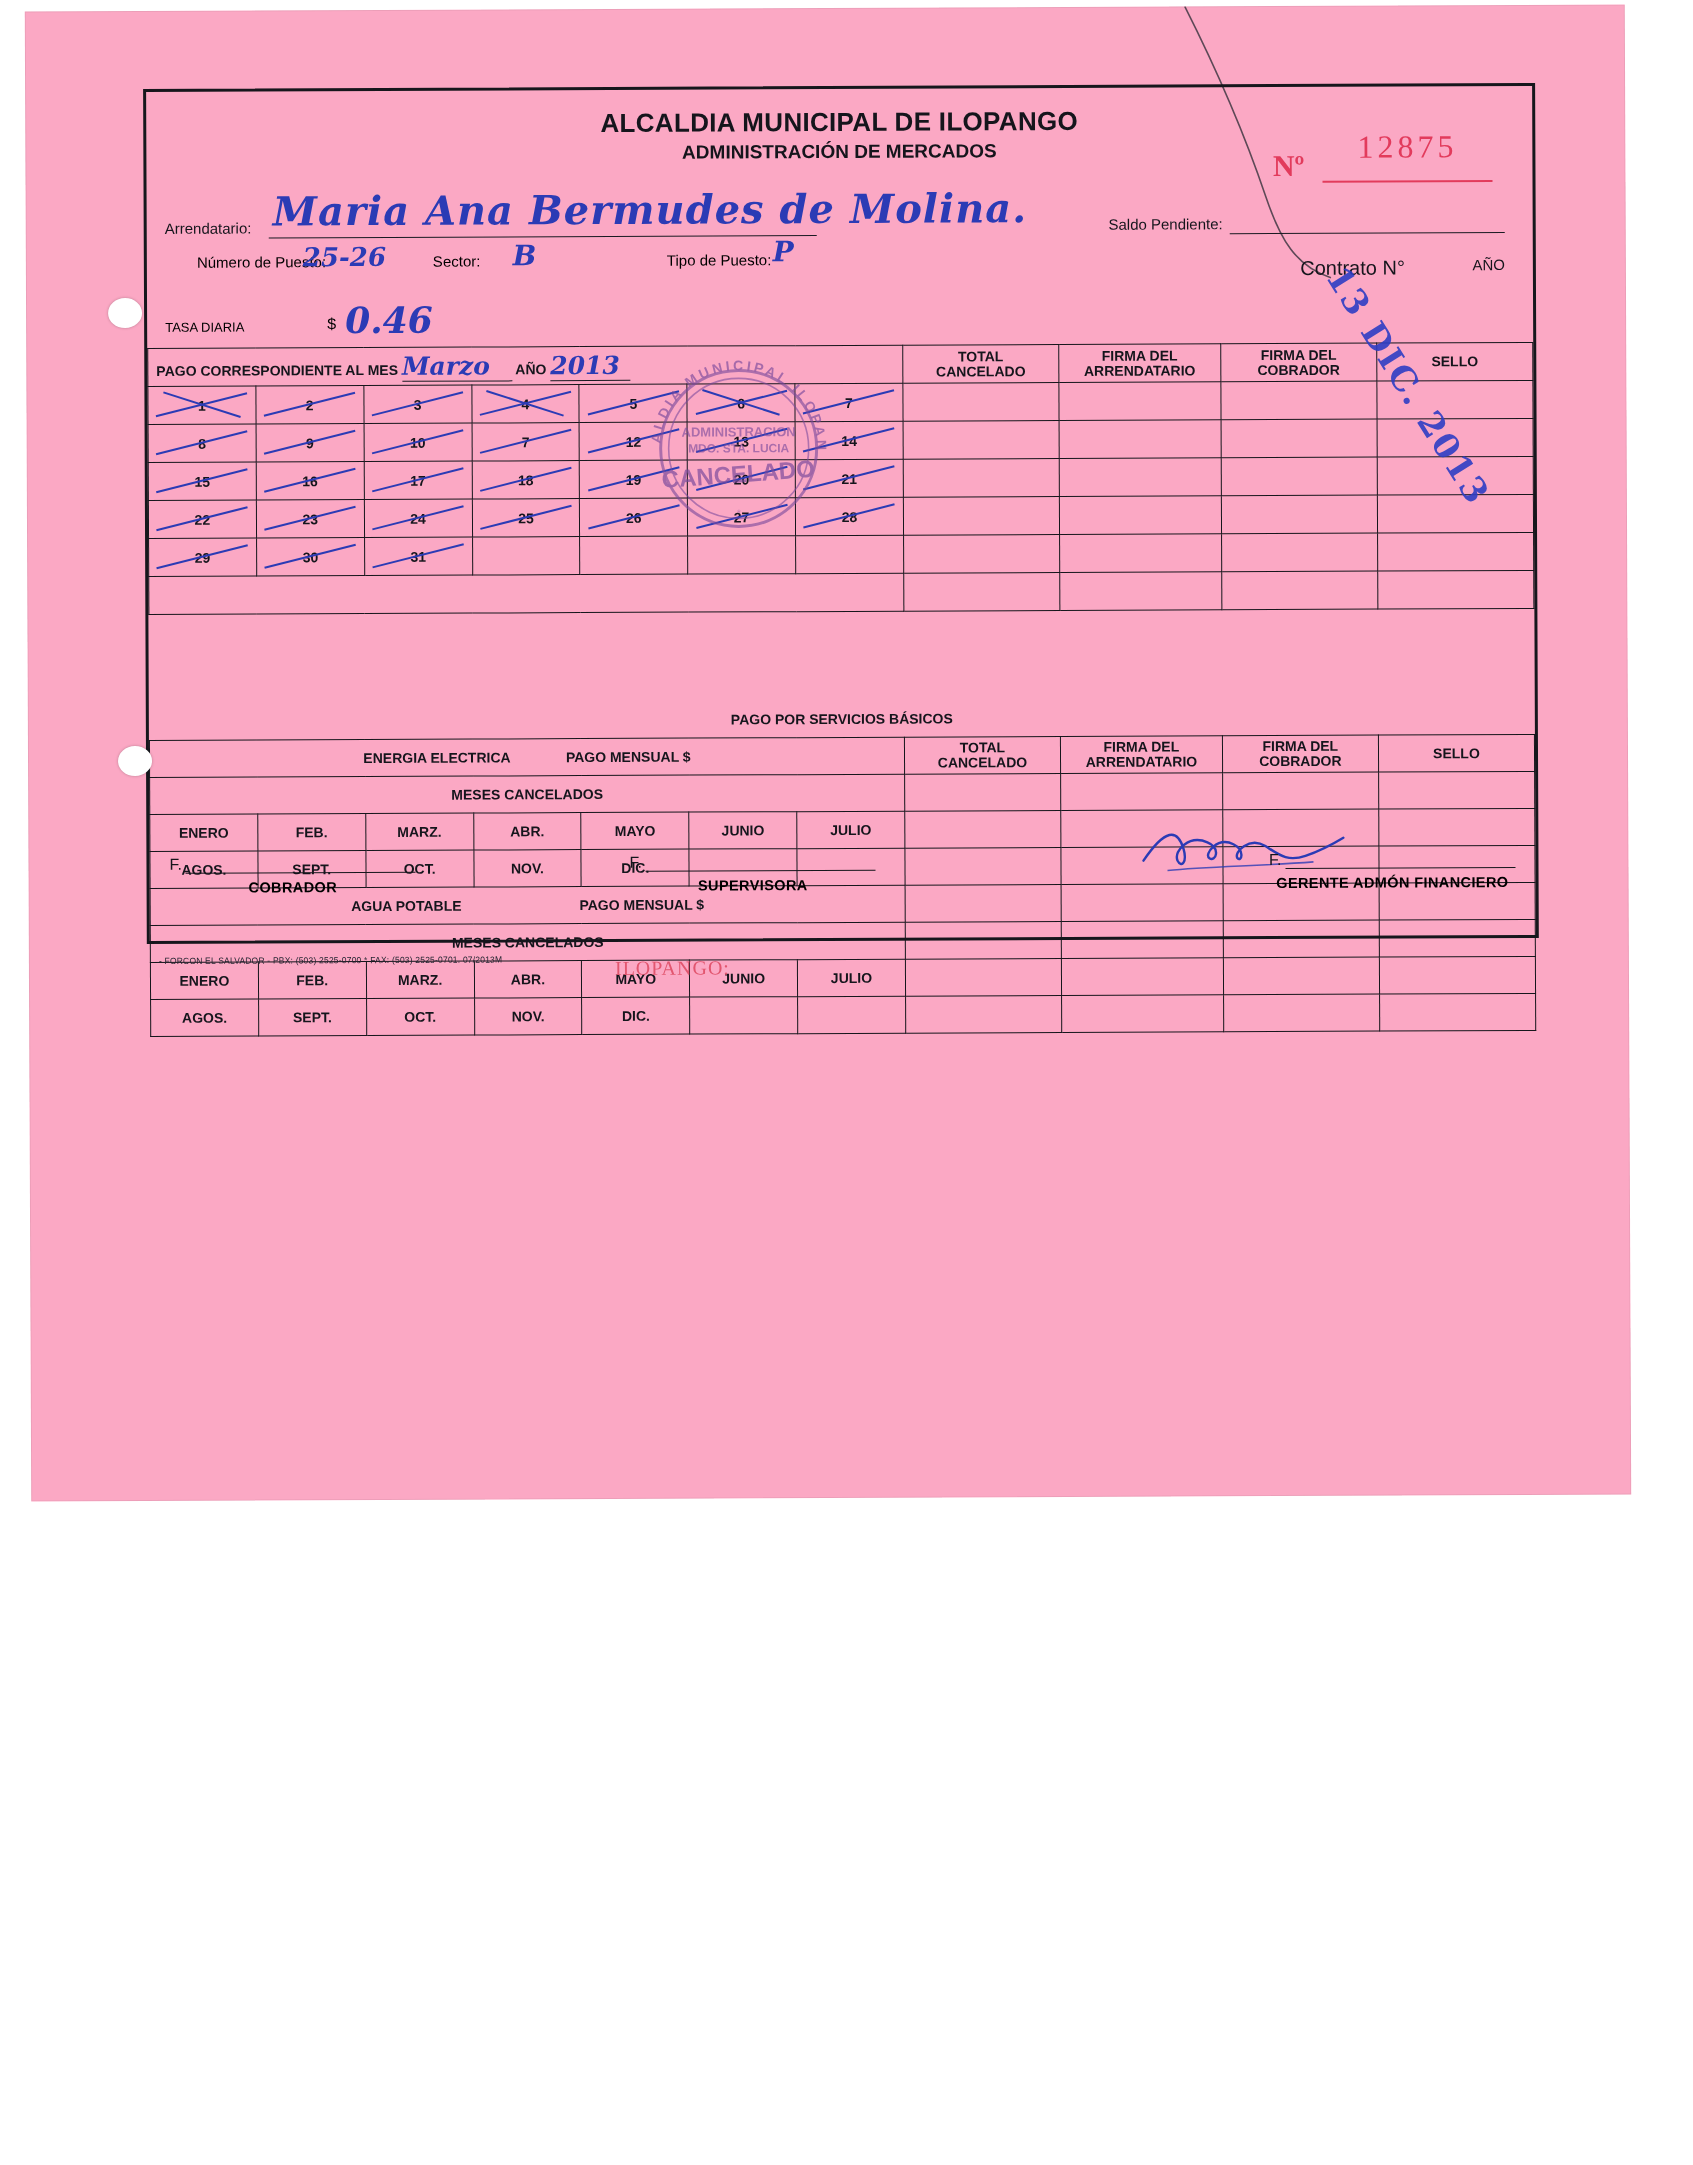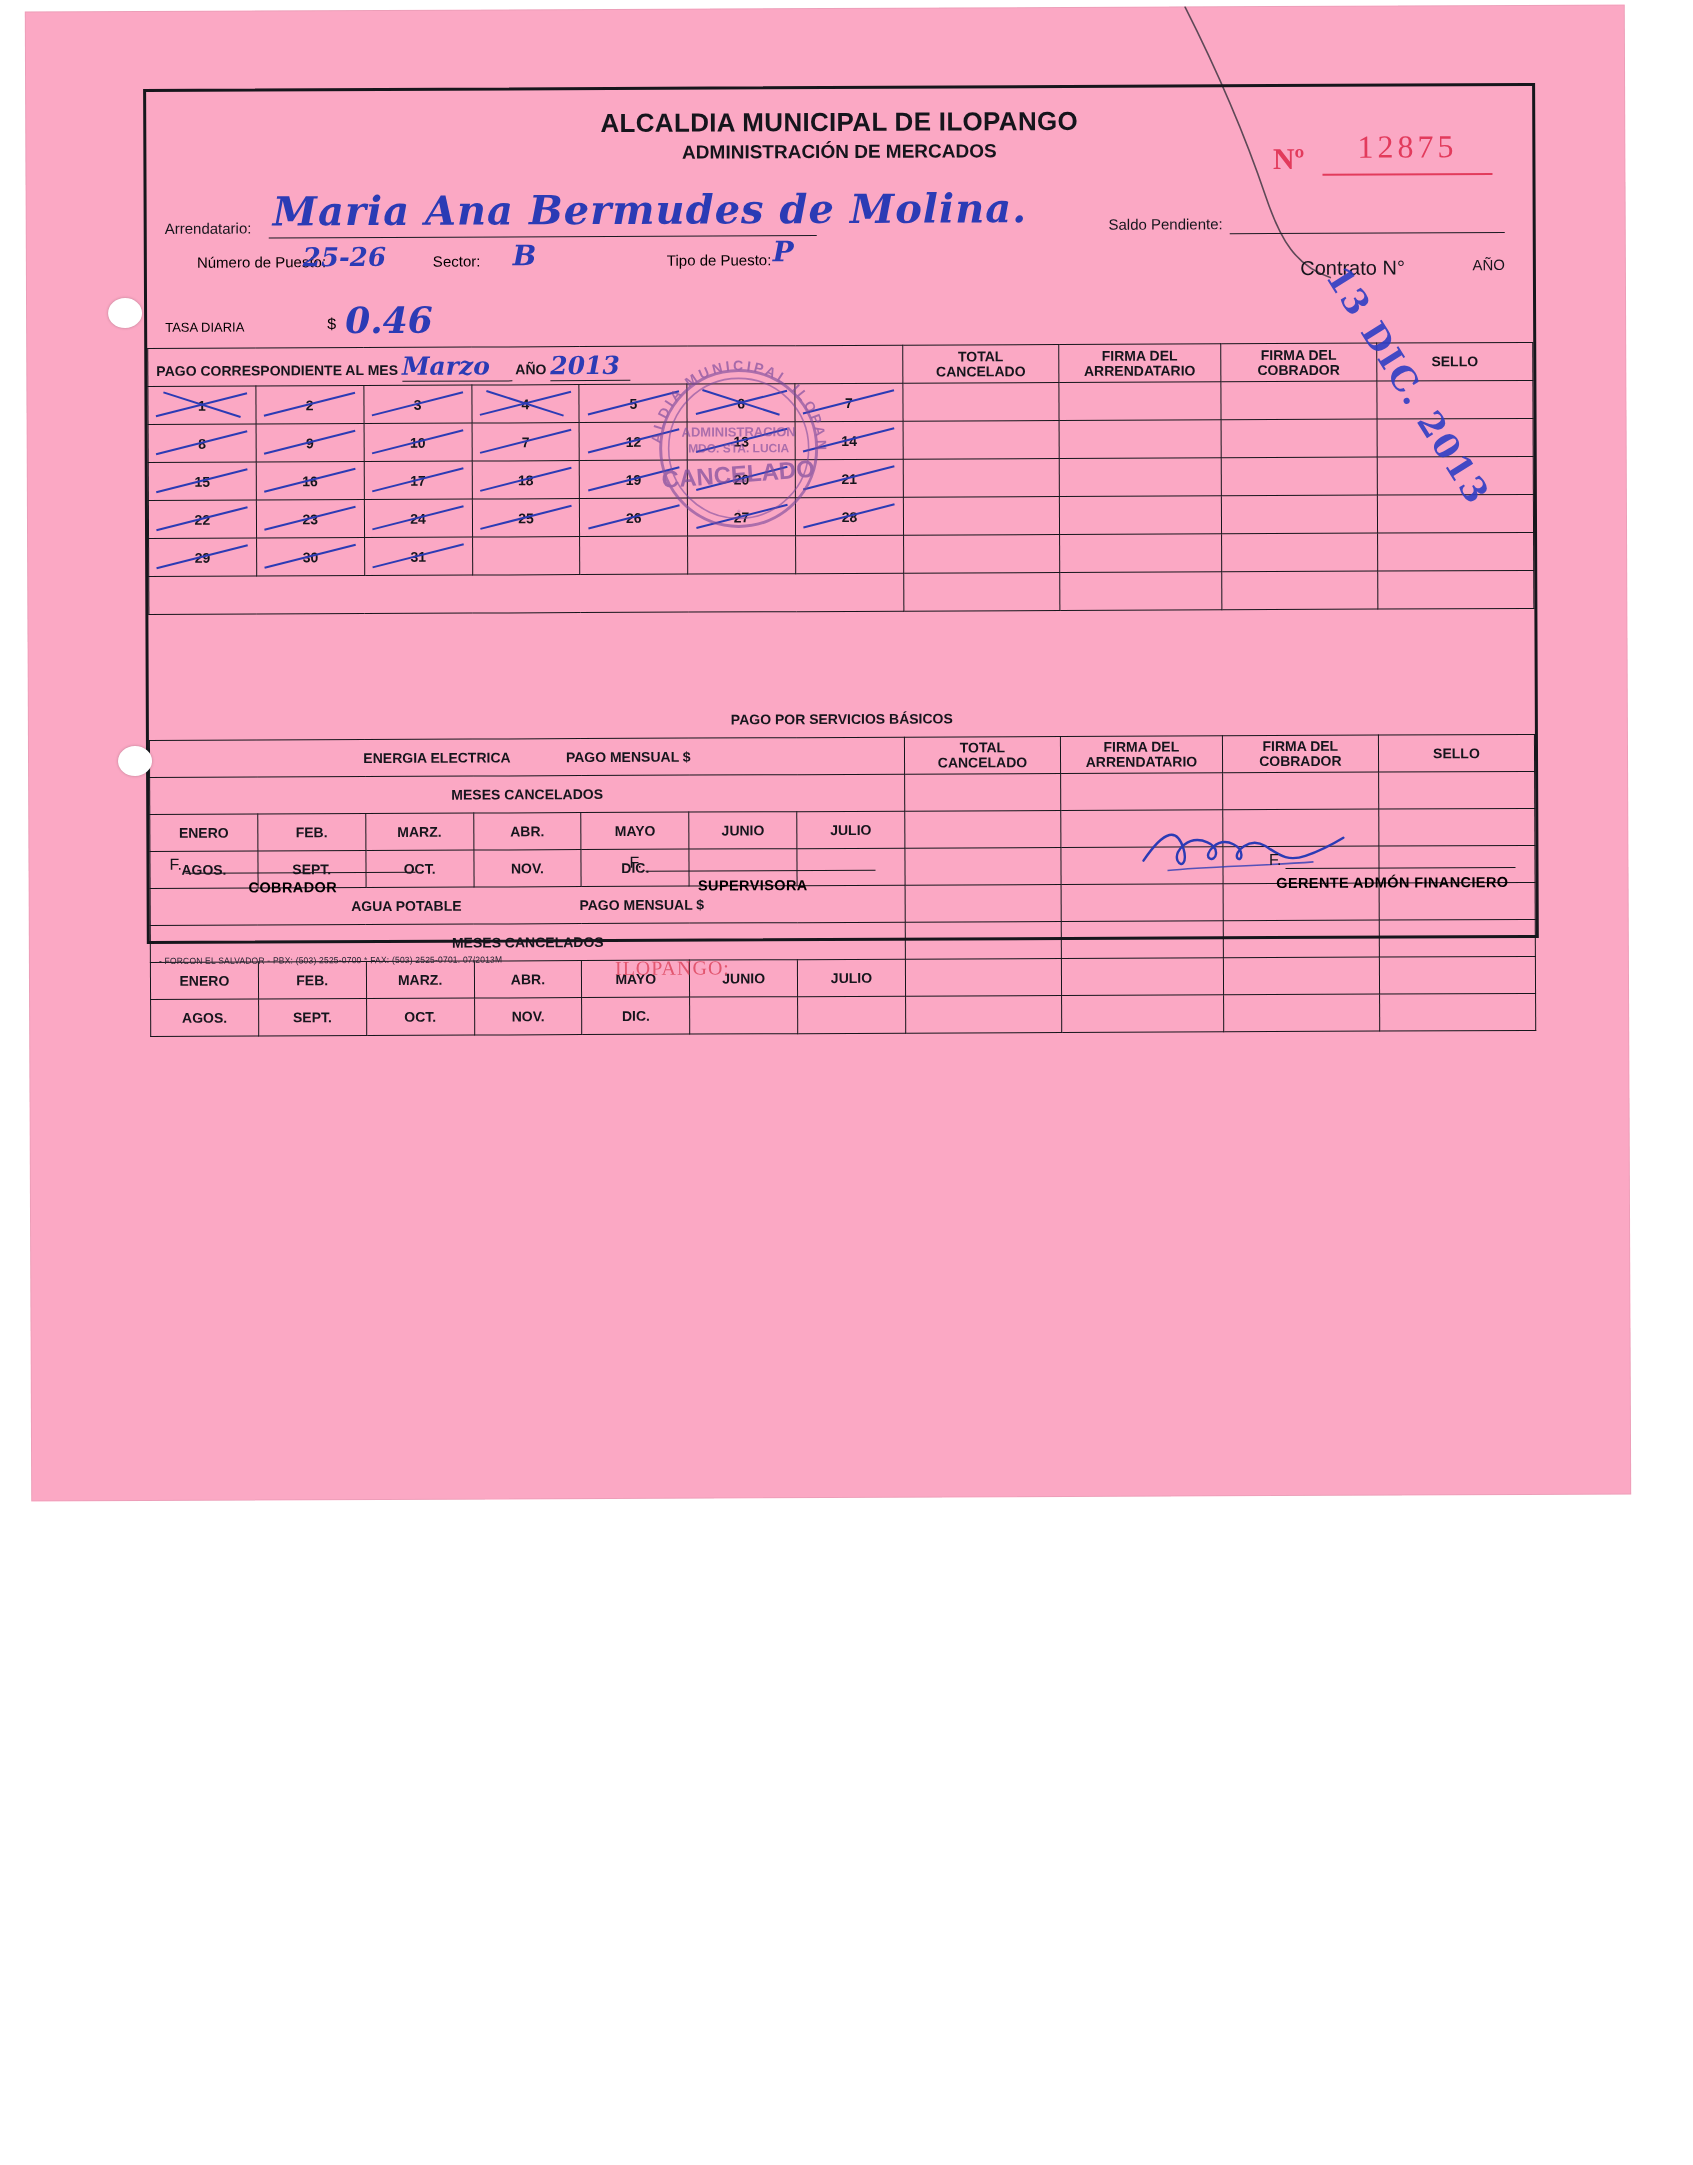--- a/index.html
+++ b/index.html
@@ -69,7 +69,7 @@
   #folio-value {
     font-size: 32px; letter-spacing: 4px;
     border-bottom: 2px solid #e23b5c;
-    padding: 0 10px 8px 10px;
+    padding: 0 10px 15px 10px;
     min-width: 150px; text-align: center;
   }
 

